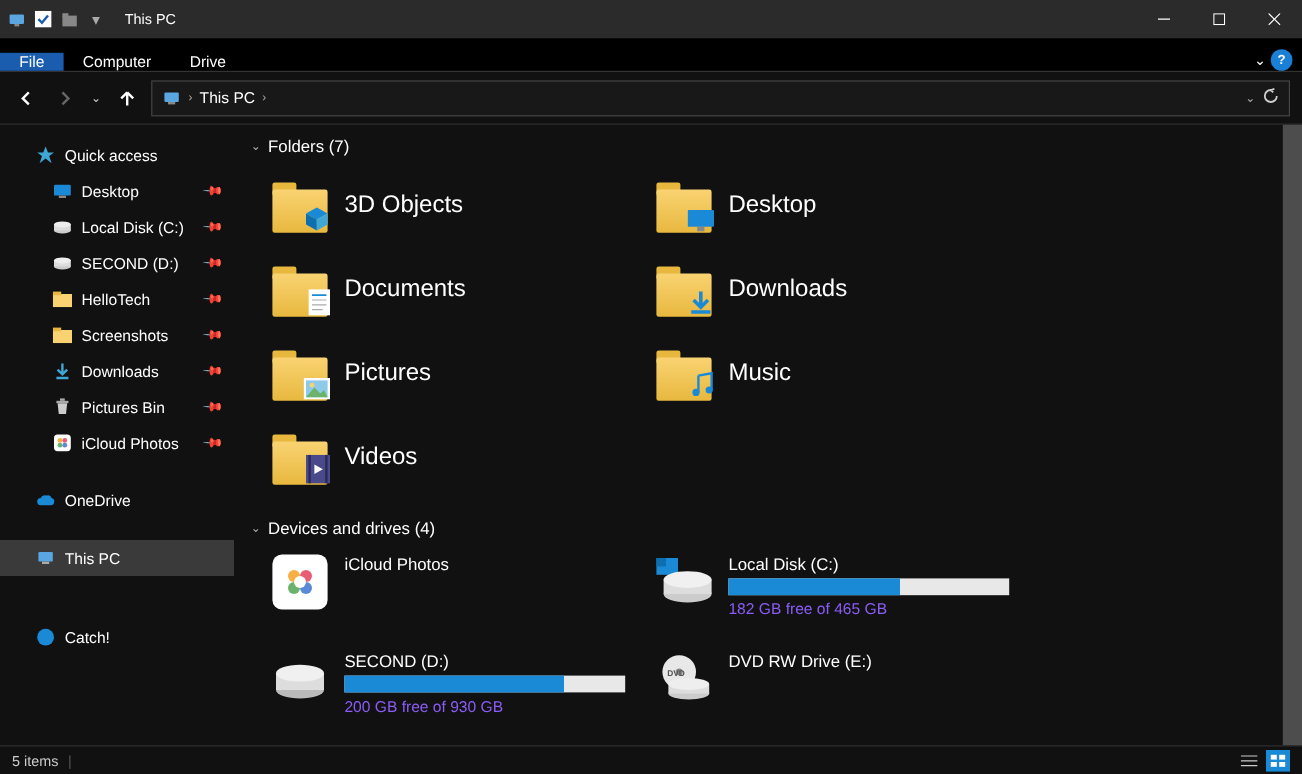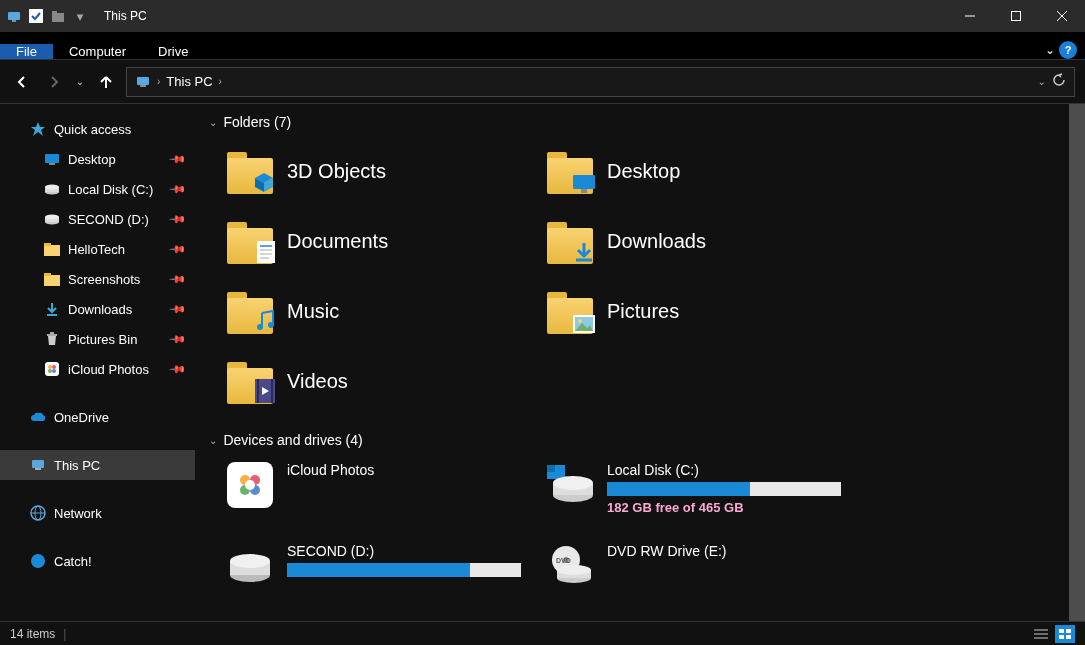--- a/index.html
+++ b/index.html
@@ -354,18 +354,6 @@
           <div class="folder-icon">
       <div class="folder-tab"></div>
             <div class="folder-back"></div>
-      <div class="folder-overlay"><svg width="20" height="24">
-                <path d="M7 4 L18 2 L18 16 M7 4 L7 18" stroke="#1a8ad6" stroke-width="2" fill="none"></path>
-                <circle cx="5" cy="18" r="3" fill="#1a8ad6"></circle>
-                <circle cx="16" cy="16" r="3" fill="#1a8ad6"></circle>
-              </svg></div>
-    </div>
-    <div class="item-label">Music</div>
-        </div>
-        <div class="item">
-          <div class="folder-icon">
-      <div class="folder-tab"></div>
-            <div class="folder-back"></div>
       <div class="folder-overlay"><svg width="22" height="18">
                 <rect width="22" height="18" fill="#fff"></rect>
                 <rect x="2" y="2" width="18" height="14" fill="#8fc9e8"></rect>
@@ -374,6 +362,18 @@
               </svg></div>
     </div>
     <div class="item-label">Pictures</div>
+        </div>
+        <div class="item">
+          <div class="folder-icon">
+      <div class="folder-tab"></div>
+            <div class="folder-back"></div>
+      <div class="folder-overlay"><svg width="20" height="24">
+                <path d="M7 4 L18 2 L18 16 M7 4 L7 18" stroke="#1a8ad6" stroke-width="2" fill="none"></path>
+                <circle cx="5" cy="18" r="3" fill="#1a8ad6"></circle>
+                <circle cx="16" cy="16" r="3" fill="#1a8ad6"></circle>
+              </svg></div>
+    </div>
+    <div class="item-label">Music</div>
         </div>
         <div class="item">
           <div class="folder-icon">

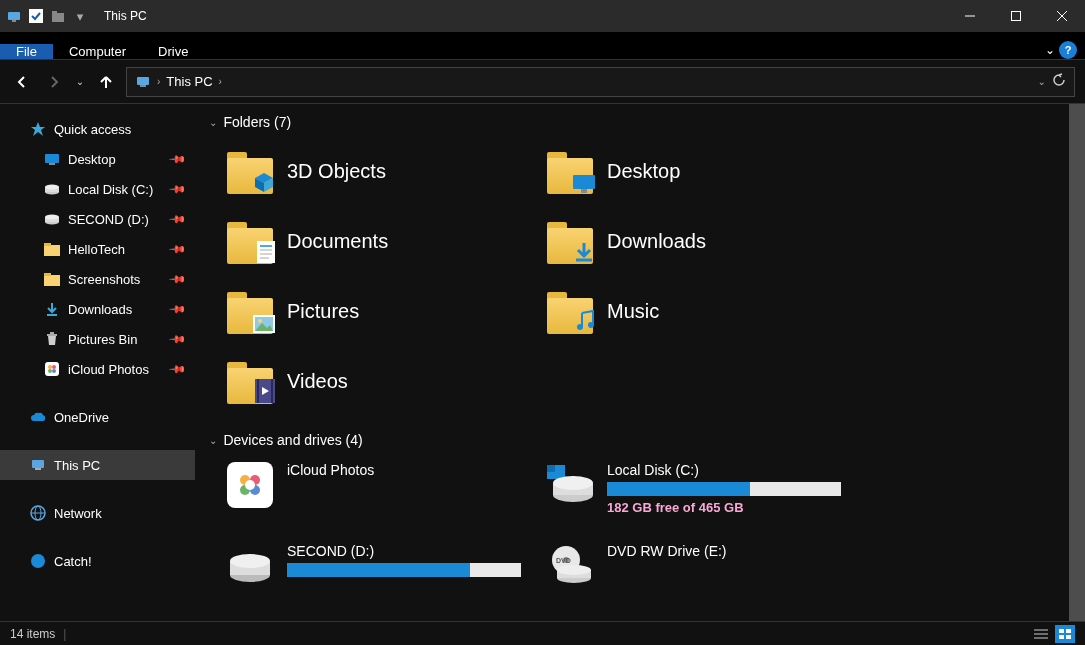--- a/index.html
+++ b/index.html
@@ -275,16 +275,6 @@
       <span>This PC</span>
     </div>
     <div class="side-gap"></div>
-    <div class="side-item lvl1">
-      <span class="side-icon">
-          <svg width="16" height="16">
-            <circle cx="8" cy="8" r="7" fill="none" stroke="#5aa6e0" stroke-width="1.5"></circle>
-            <ellipse cx="8" cy="8" rx="3" ry="7" fill="none" stroke="#5aa6e0" stroke-width="1"></ellipse>
-            <line x1="1" y1="8" x2="15" y2="8" stroke="#5aa6e0" stroke-width="1"></line>
-          </svg>
-        </span>
-      <span>Network</span>
-    </div>
     <div class="side-gap"></div>
     <div class="side-item lvl1">
       <span class="side-icon">

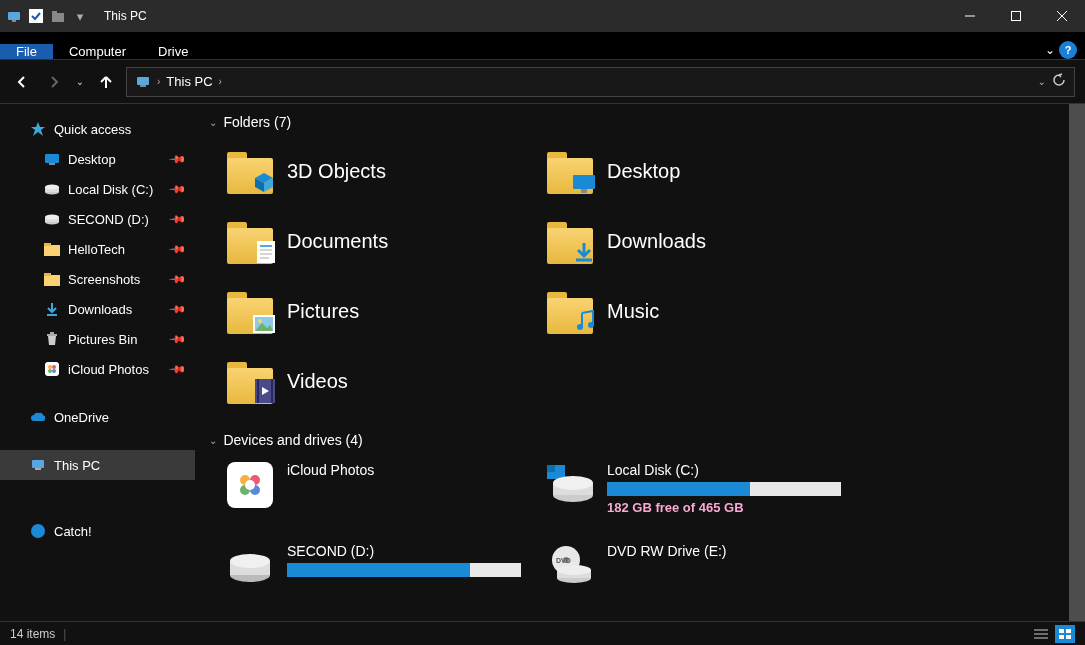--- a/index.html
+++ b/index.html
@@ -55,7 +55,7 @@
 .drive-label { font-size: 14px; }
 .bar { width: 234px; height: 14px; background: #e8e8e8; position: relative; }
 .bar-fill { height: 100%; background: #1a8ad6; position: absolute; left: 0; top: 0; }
-.drive-sub { font-size: 13px; color: #f9a8d4; font-weight: bold; }
+.drive-sub { font-size: 13px; color: #8b5cf6; }
 
 .scrollbar { position: absolute; right: 0; top: 104px; width: 16px; bottom: 24px; background: #1a1a1a; }
 .scrollbar-thumb { background: #4d4d4d; height: 100%; width: 16px; }

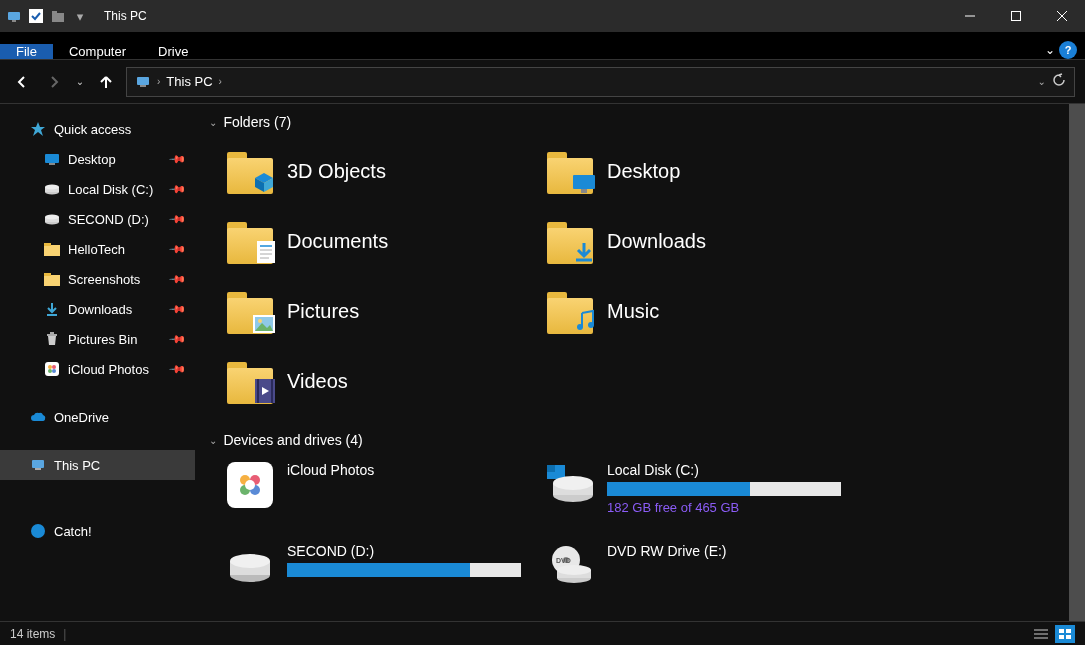--- a/index.html
+++ b/index.html
@@ -432,6 +432,7 @@
             <div class="bar">
               <div class="bar-fill" style="width:78%"></div>
             </div>
+             <div class="drive-sub">200 GB free of 930 GB</div>
           </div>
         </div>
         <div class="drive">

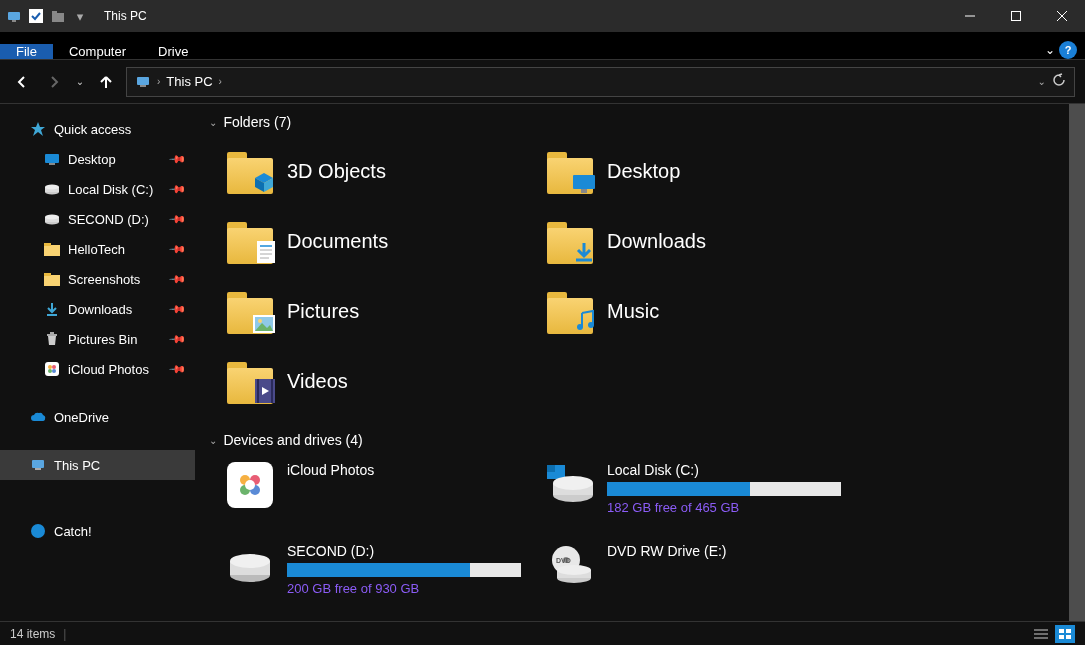--- a/index.html
+++ b/index.html
@@ -459,7 +459,7 @@
   </div>
 
 <div class="statusbar">
-  <span>14 items</span>
+  <span>5 items</span>
   <span style="margin-left:8px;color:#555;">|</span>
   <div class="status-right">
     <div class="view-toggle">

